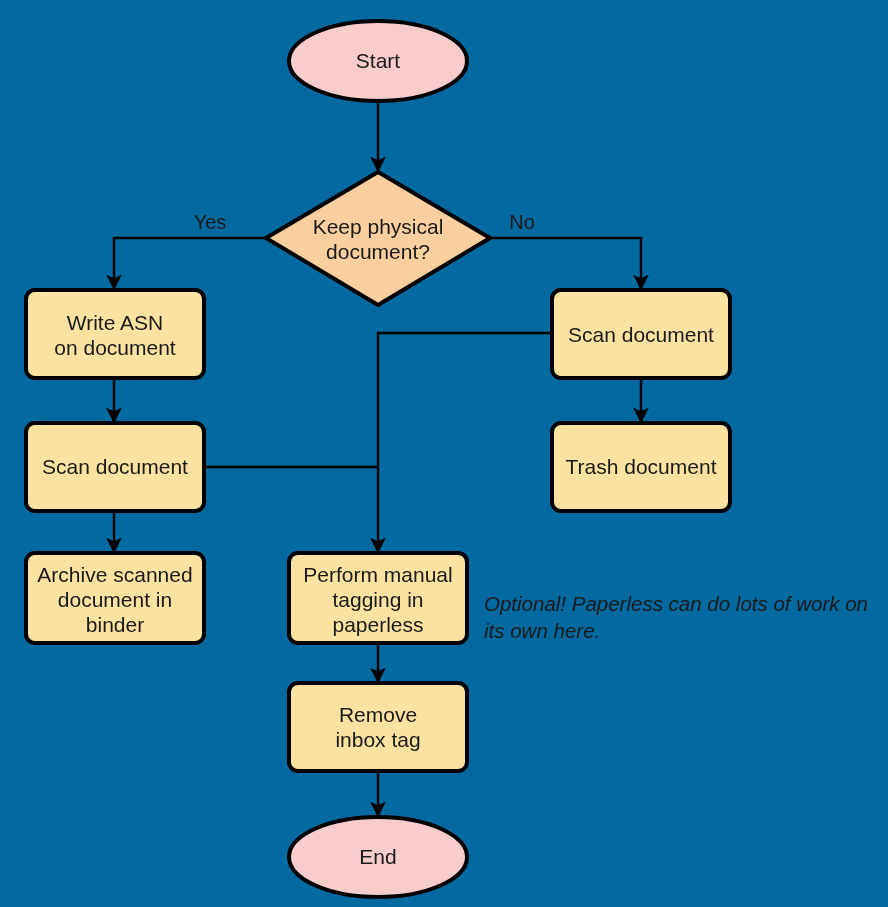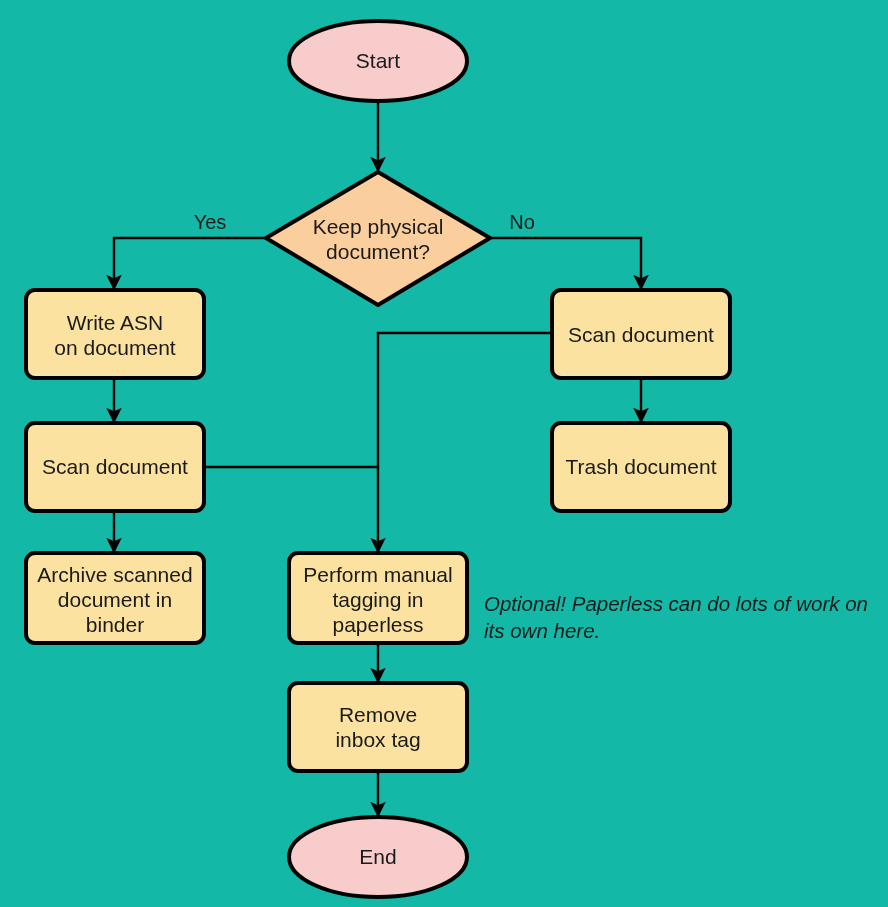--- a/index.html
+++ b/index.html
@@ -17,7 +17,7 @@
     position: relative;
     width: 888px;
     height: 907px;
-    background: #14b8a6;
+    background: #0369a1;
   }
   svg#flow-svg {
     display: block;

